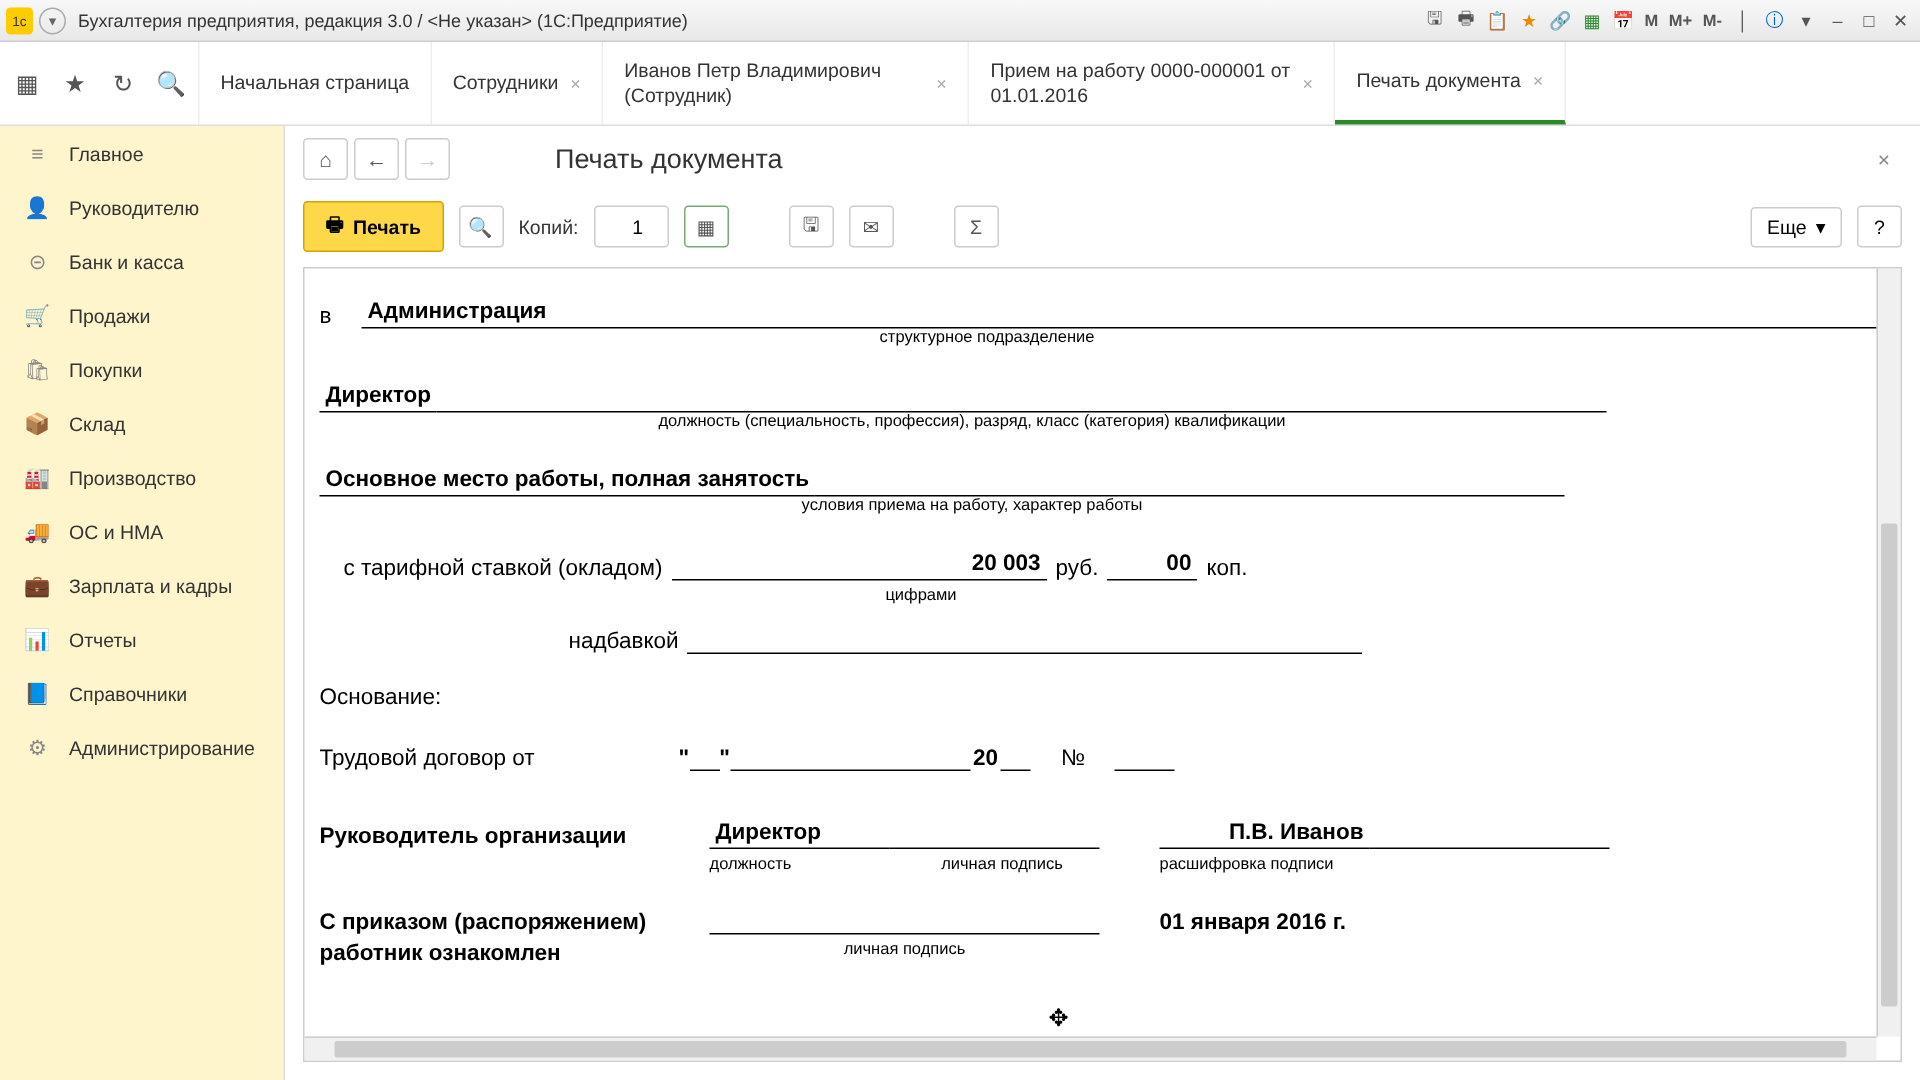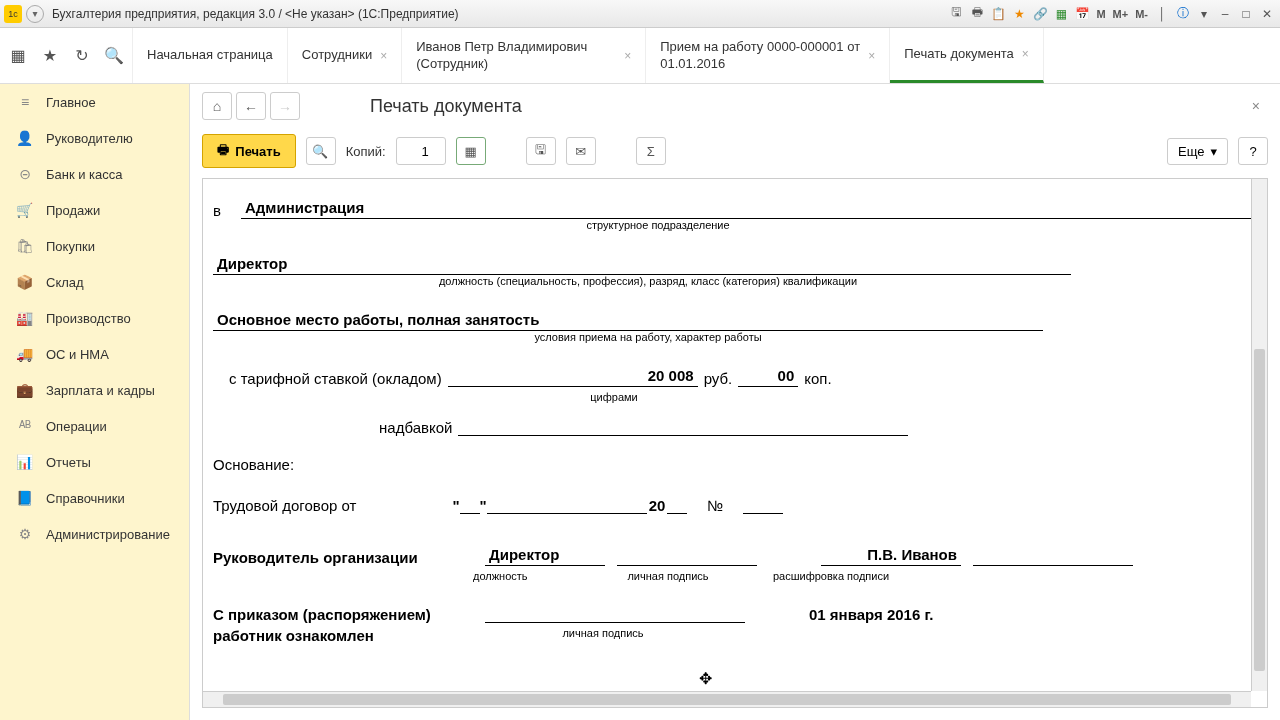--- a/index.html
+++ b/index.html
@@ -248,7 +248,7 @@
         <div style="margin-left:16px; margin-bottom:20px">
           <div class="salary-row">
             <span class="label">с тарифной ставкой (окладом)</span>
-            <span class="u" style="width:250px">20 008</span>
+            <span class="u" style="width:250px">20 003</span>
             <span class="unit">руб.</span>
             <span class="u" style="width:60px">00</span>
             <span class="unit">коп.</span>

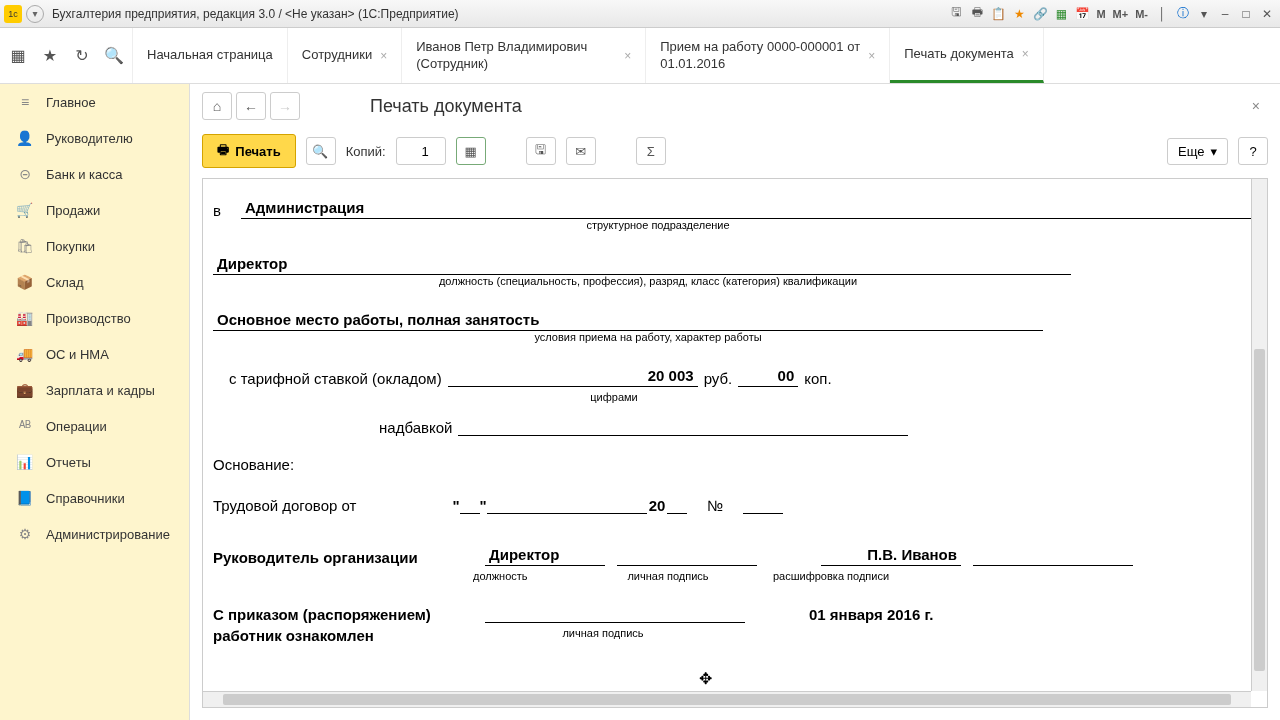--- a/index.html
+++ b/index.html
@@ -167,10 +167,6 @@
         <span>Зарплата и кадры</span>
       </div>
     <div class="side-item">
-        <span class="si-icon">ᴬᴮ</span>
-        <span>Операции</span>
-      </div>
-    <div class="side-item">
         <span class="si-icon">📊</span>
         <span>Отчеты</span>
       </div>

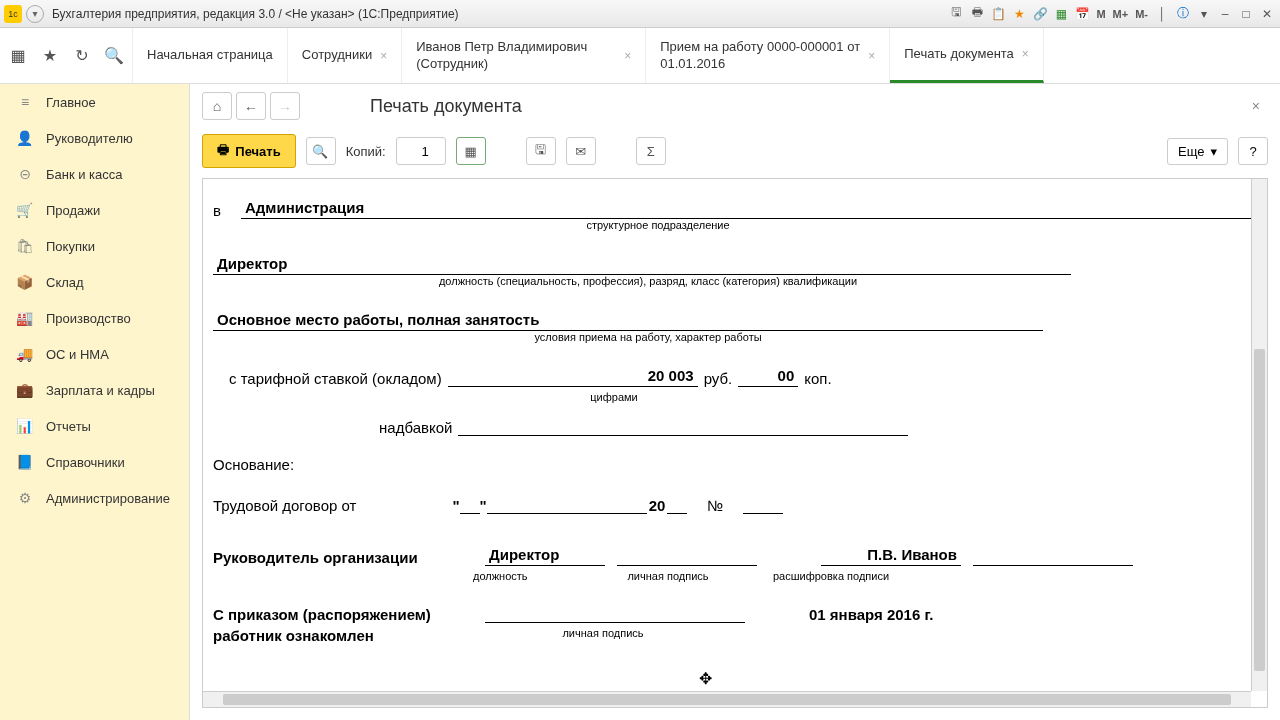--- a/index.html
+++ b/index.html
@@ -63,7 +63,7 @@
 
 .cursor-cross { position: absolute; left: 470px; top: 250px; font-size: 16px; color: #000; }
 
-.sig-row { display: flex; align-items: flex-end; font-size: 15px; margin-bottom: 4px; gap: 12px; }
+.sig-row { display: flex; align-items: flex-end; font-size: 15px; margin-bottom: 4px; }
 .sig-row .lbl { font-weight: bold; }
 .sig-row .u { border-bottom: 1px solid #000; text-align: center; padding: 0 4px 2px 4px; }
 

